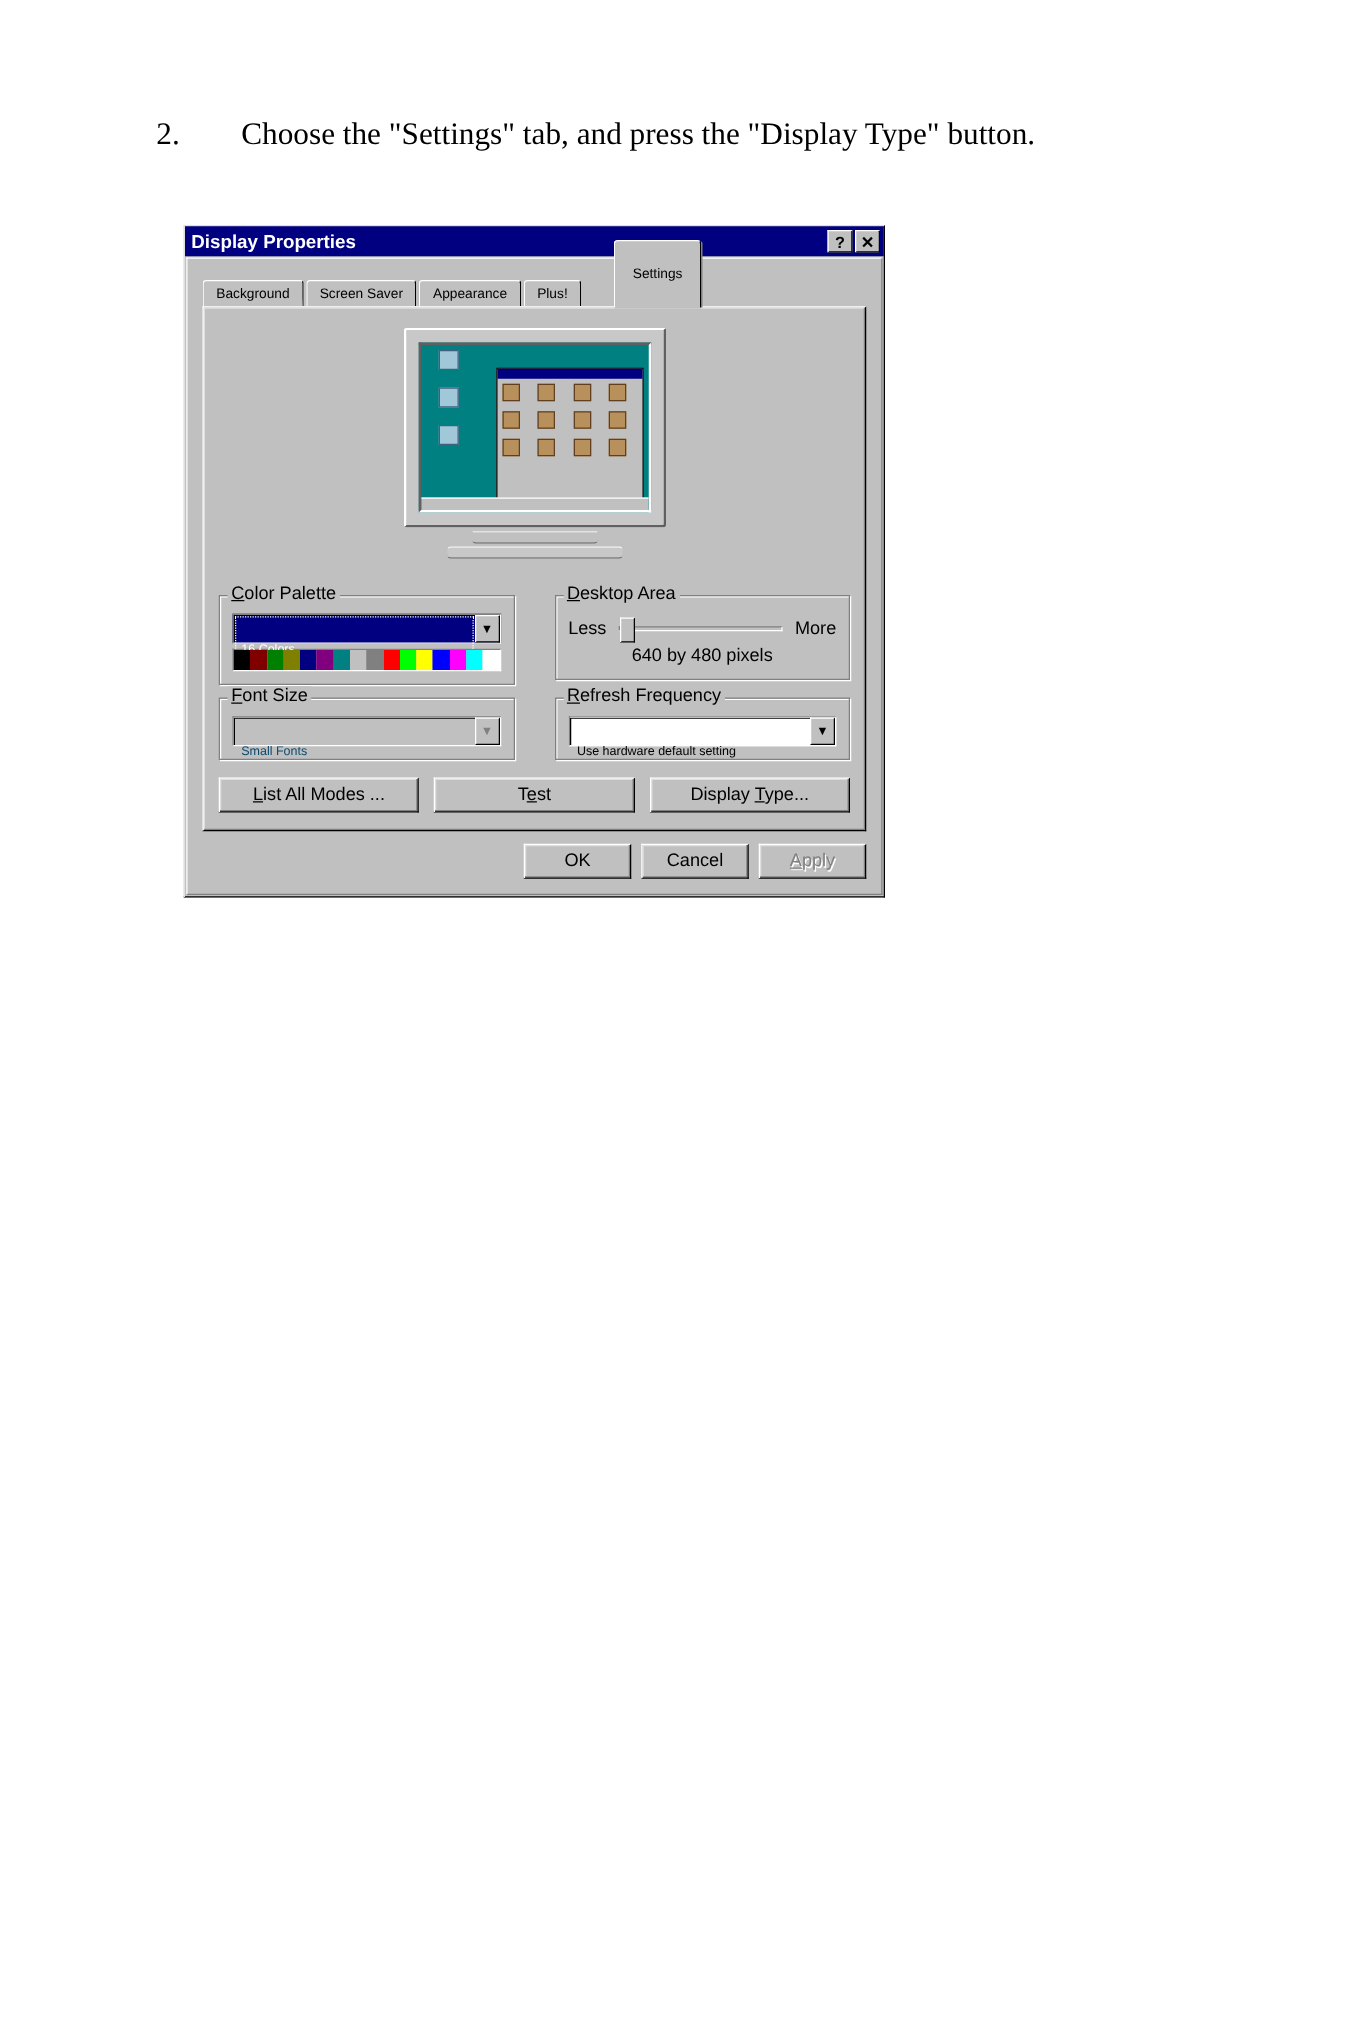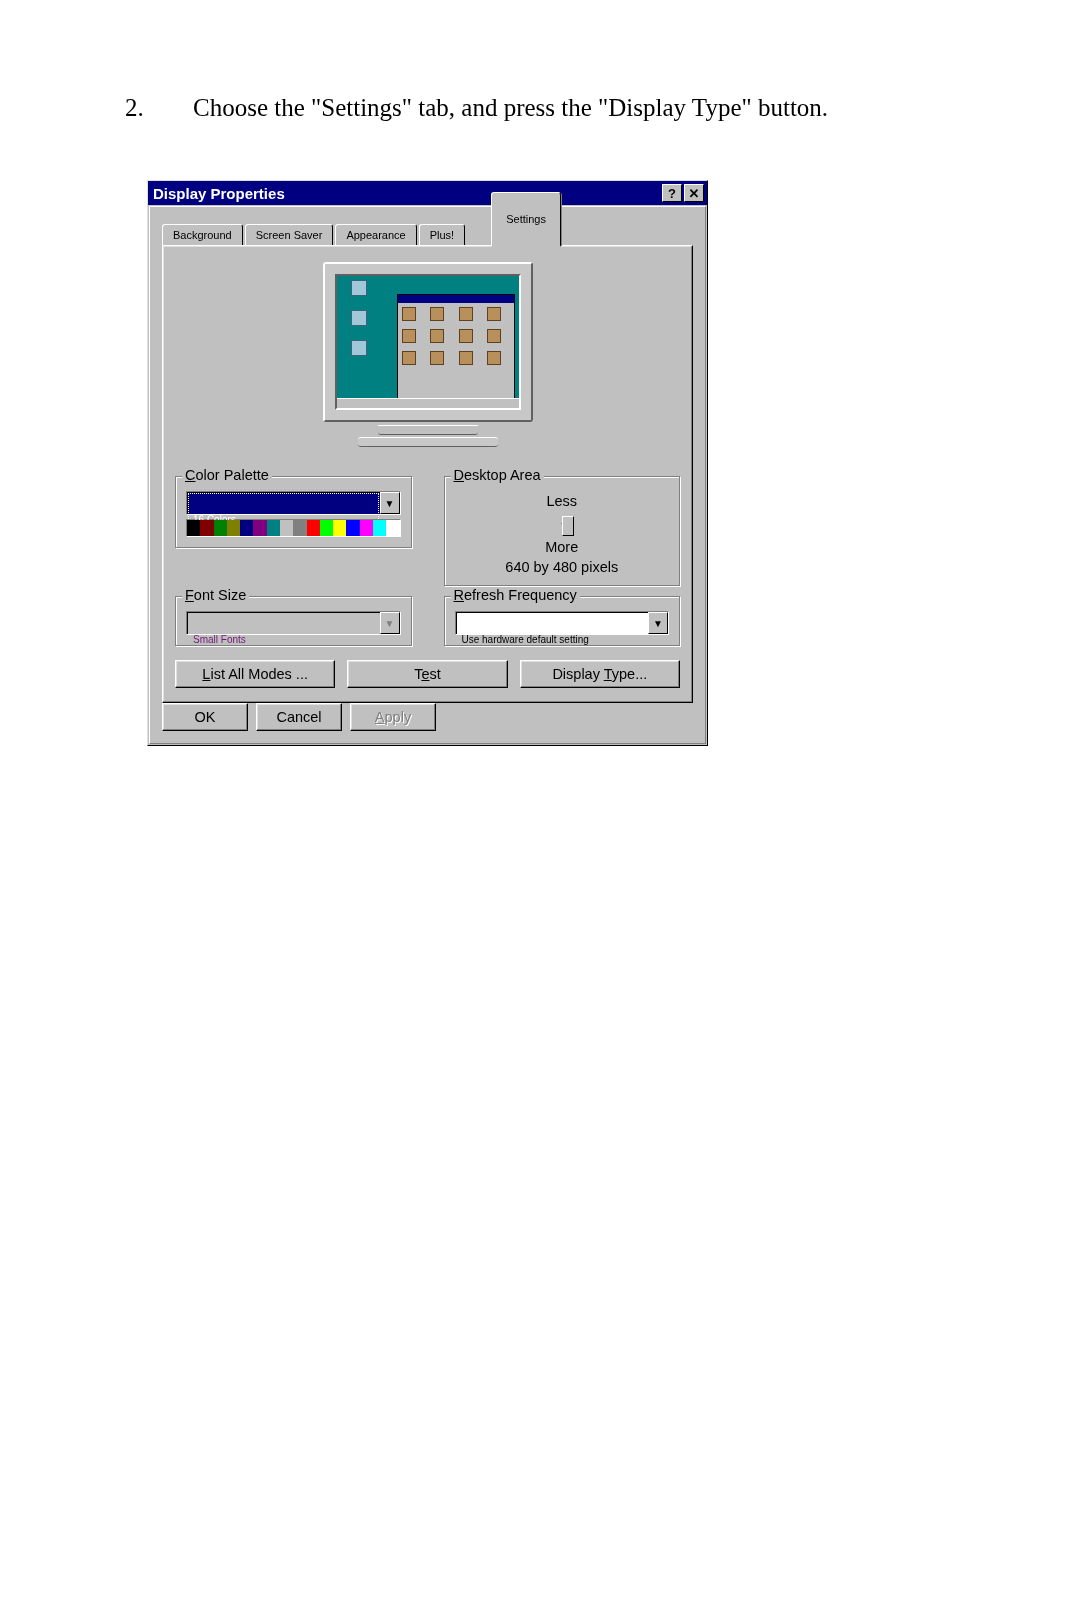--- a/index.html
+++ b/index.html
@@ -220,7 +220,7 @@
   }
   .palette div { flex:1; }
 
-  .slider-row { display:flex; align-items:center; gap:6px; font-size:14.5px; margin-top:2px;flex-direction:column;}
+  .slider-row { display:flex; align-items:center; gap:6px; font-size:14.5px; margin-top:2px;}
   .slider-track {
     flex:1; height: 4px;
     border-top:1px solid #808080; border-left:1px solid #808080;

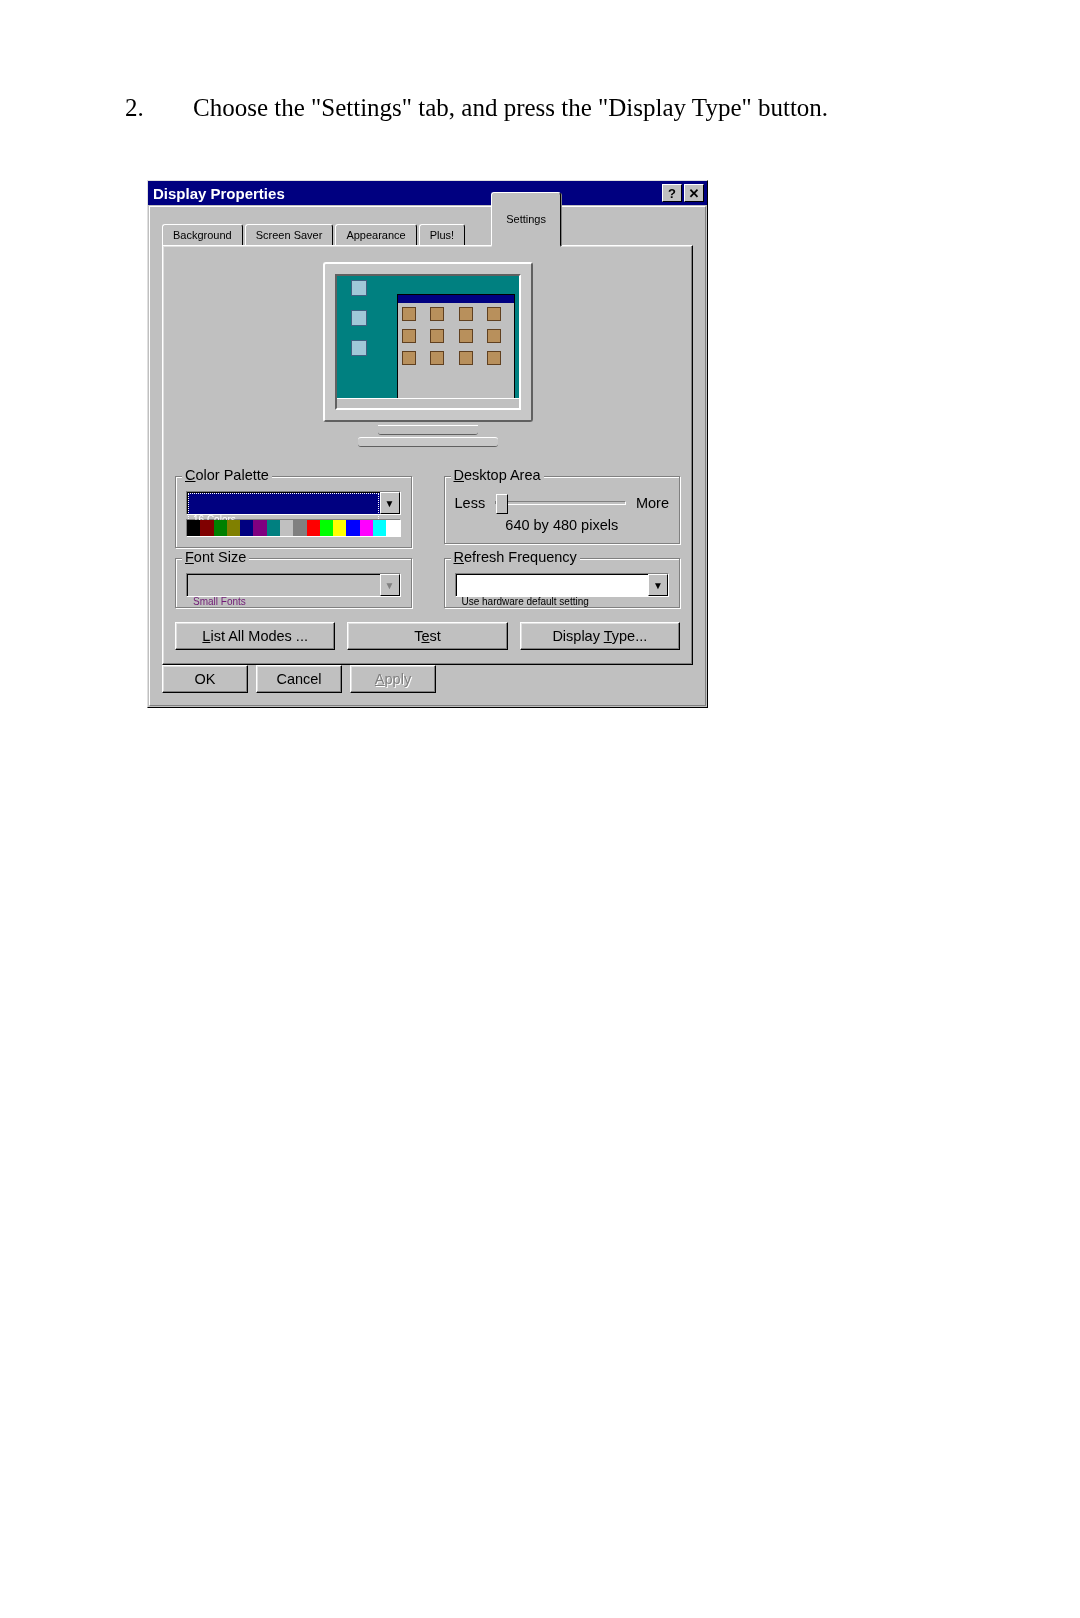--- a/index.html
+++ b/index.html
@@ -206,7 +206,7 @@
     font-size: 10px;
   }
   .dropdown.disabled { background: #c0c0c0; }
-  .dropdown.disabled .ddtext { color: #701a75; }
+  .dropdown.disabled .ddtext { color: #0c4a6e; }
   .dropdown.disabled .ddbtn { color: #808080; }
 
   .palette {

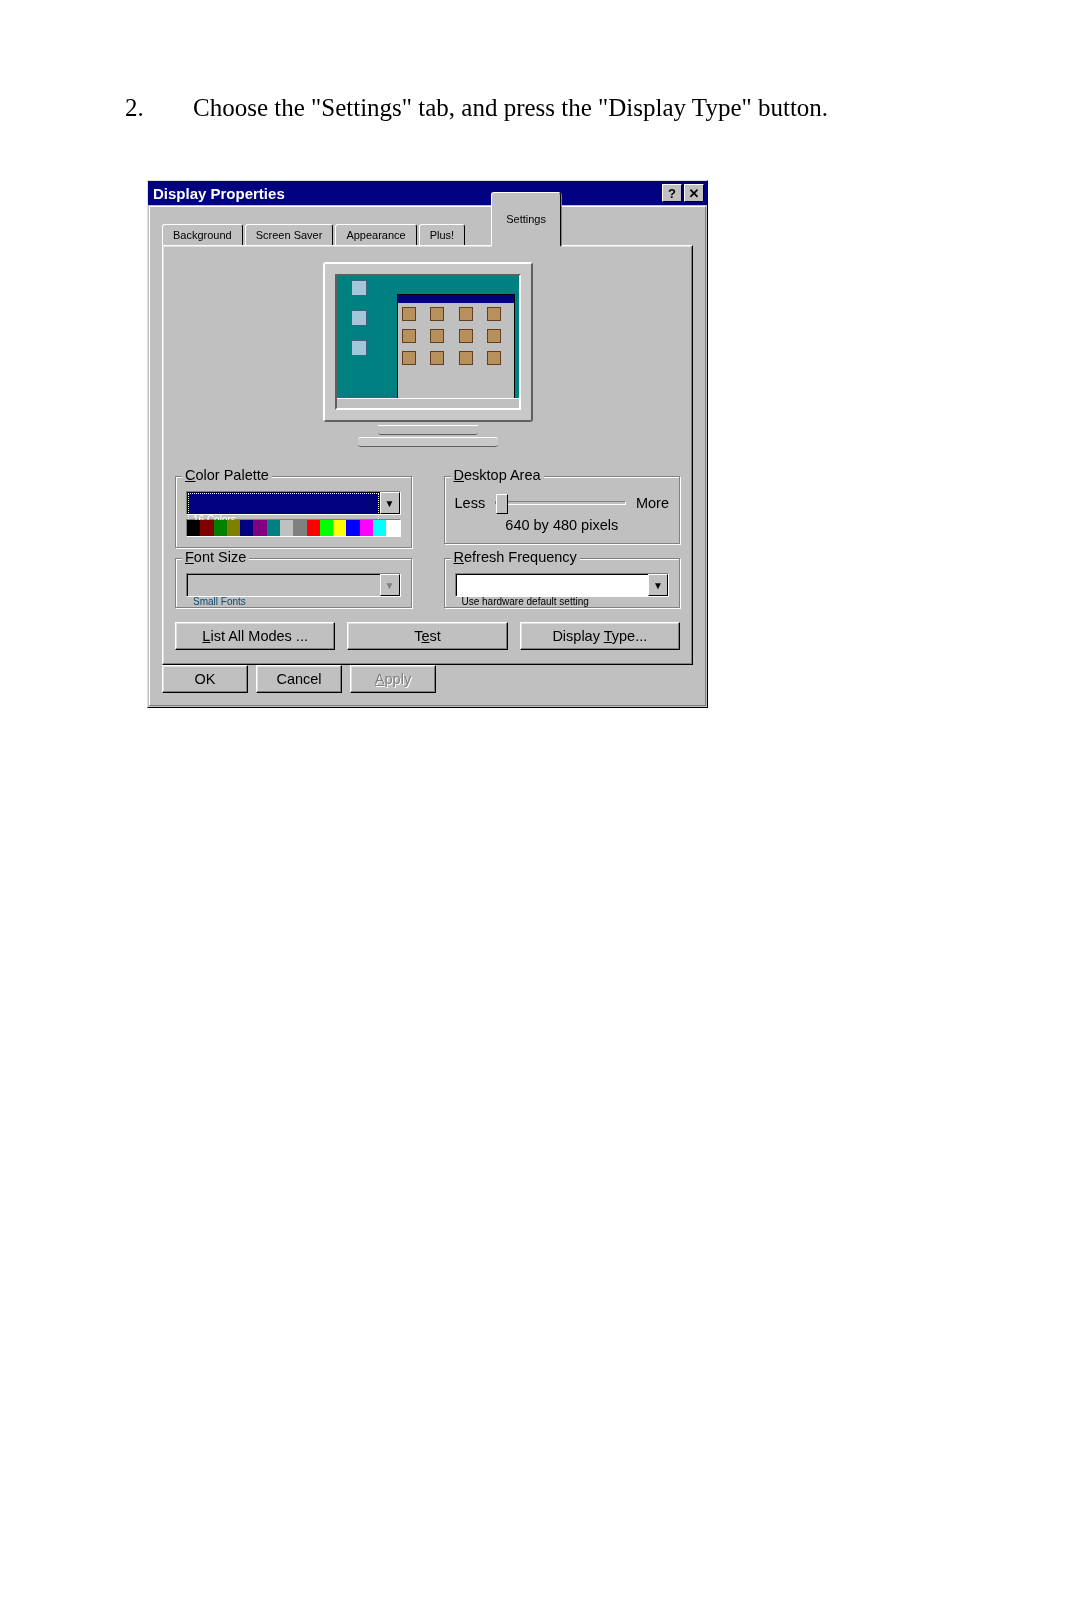--- a/index.html
+++ b/index.html
@@ -248,7 +248,7 @@
     font-family: inherit;
   }
   .btn.disabled { color:#808080; text-shadow: 1px 1px 0 #fff; }
-  .dlg-footer { display:flex; gap:8px; }
+  .dlg-footer { display:flex; justify-content:flex-end; gap:8px; margin-top:10px; }
   .dlg-footer .btn { width: 86px; }
 
   .u { text-decoration: underline; }

